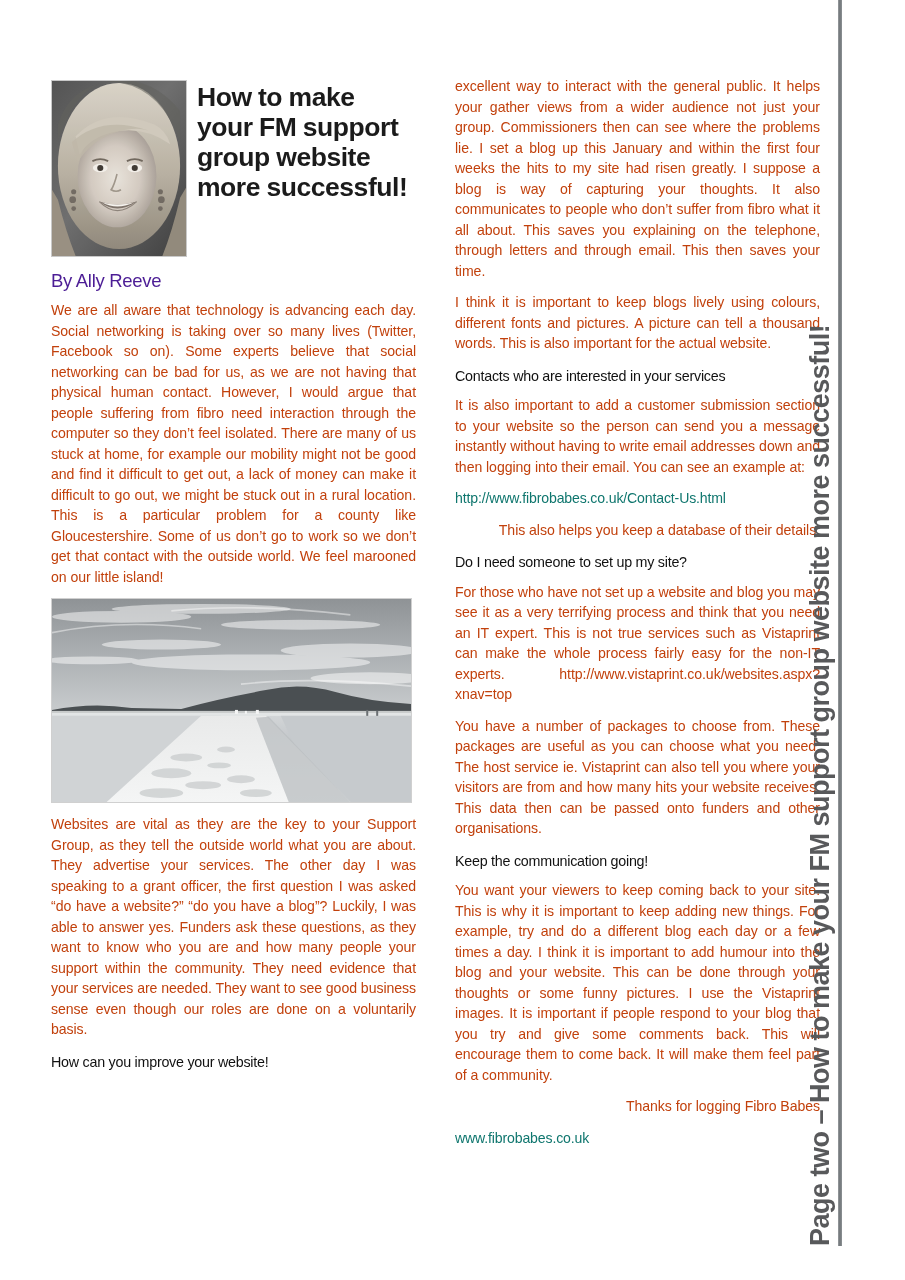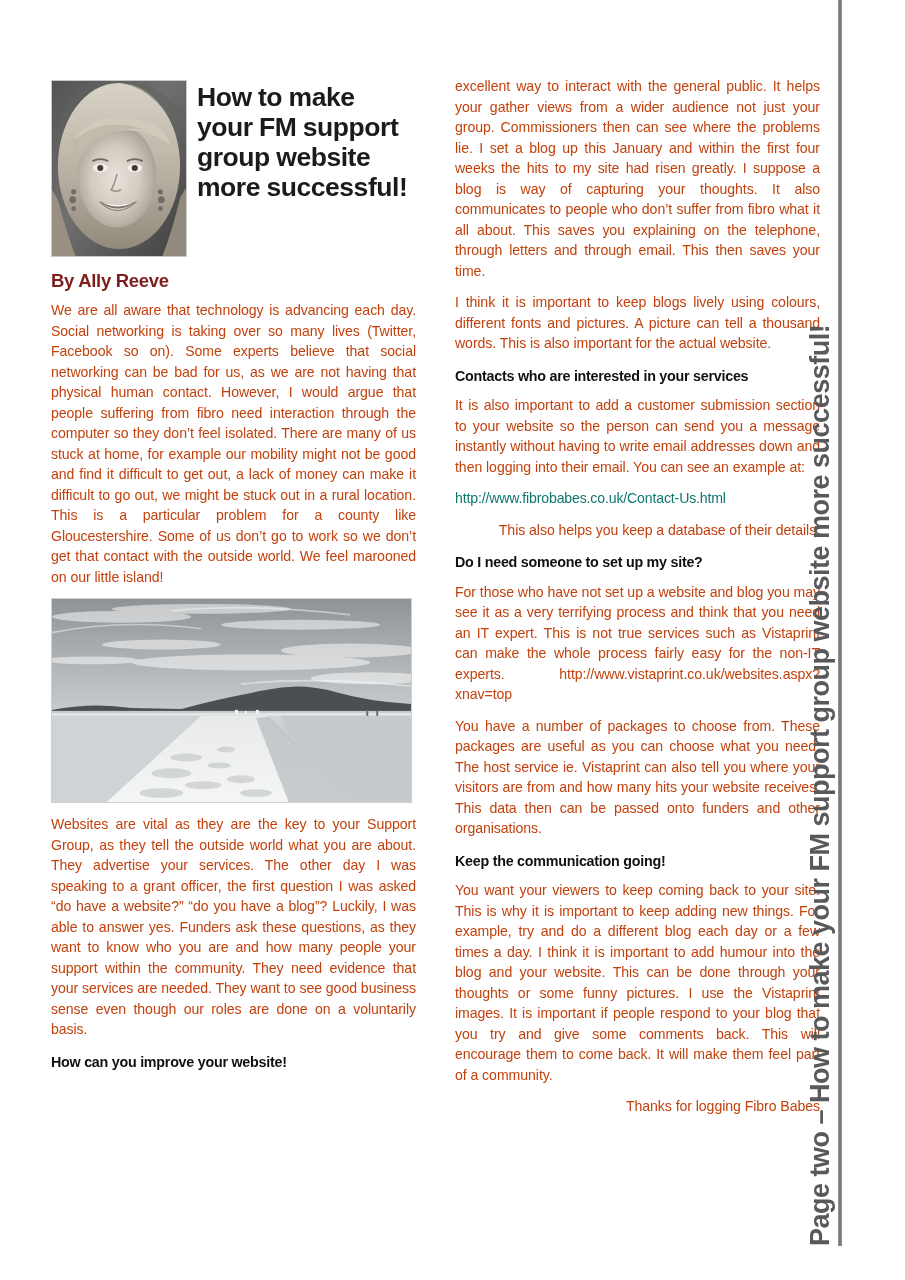--- a/index.html
+++ b/index.html
@@ -75,9 +75,9 @@
     clear: both;
     margin: 12px 0 8px 0;
     font-size: 18.5px;
-    font-weight: bold;
+    font-weight: normal;
     letter-spacing: -0.3px;
-    color: #7f1d1d;
+    color: #4c1d95;
   }
 
   

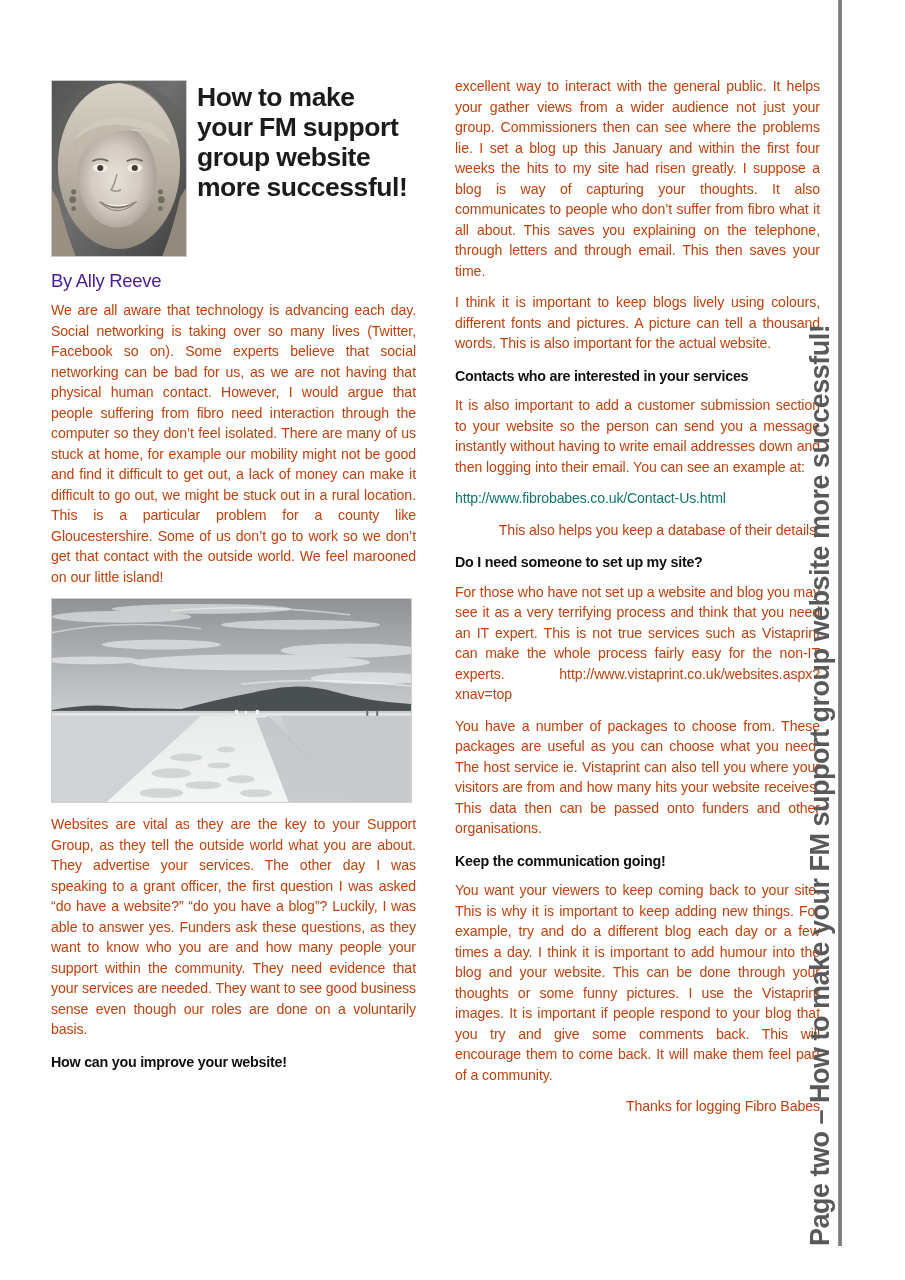--- a/index.html
+++ b/index.html
@@ -96,7 +96,7 @@
   h3.subhead {
     margin: 13px 0 10px 0;
     font-size: 14.3px;
-    font-weight: bold;
+    font-weight: normal;
     letter-spacing: -0.25px;
     color: #111111;
     line-height: 1.3;

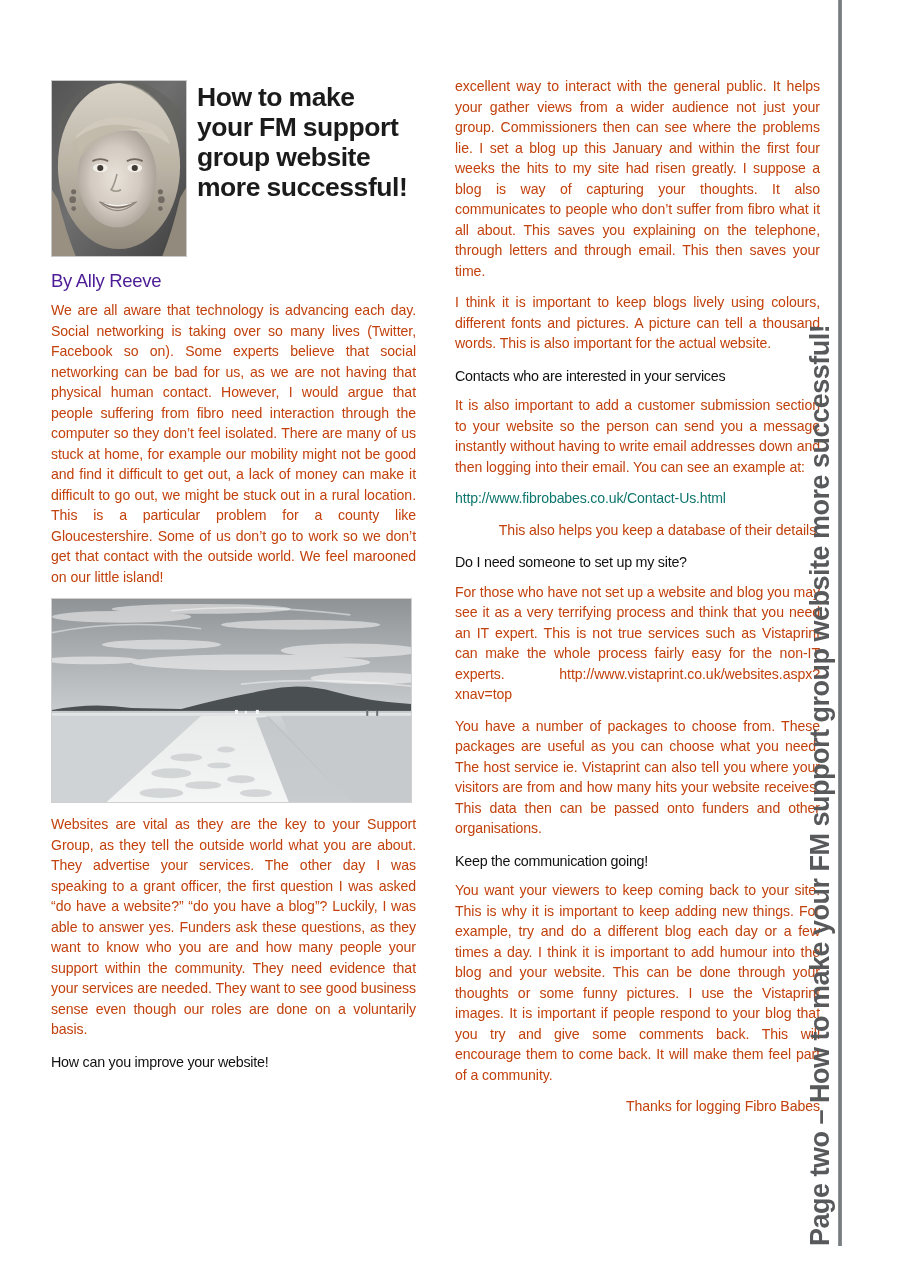--- a/index.html
+++ b/index.html
@@ -334,6 +334,7 @@
 
       <p class="body plain">Thanks for logging Fibro Babes</p>
 
+      <p class="url">www.fibrobabes.co.uk</p>
     </div>
   </div>
 

